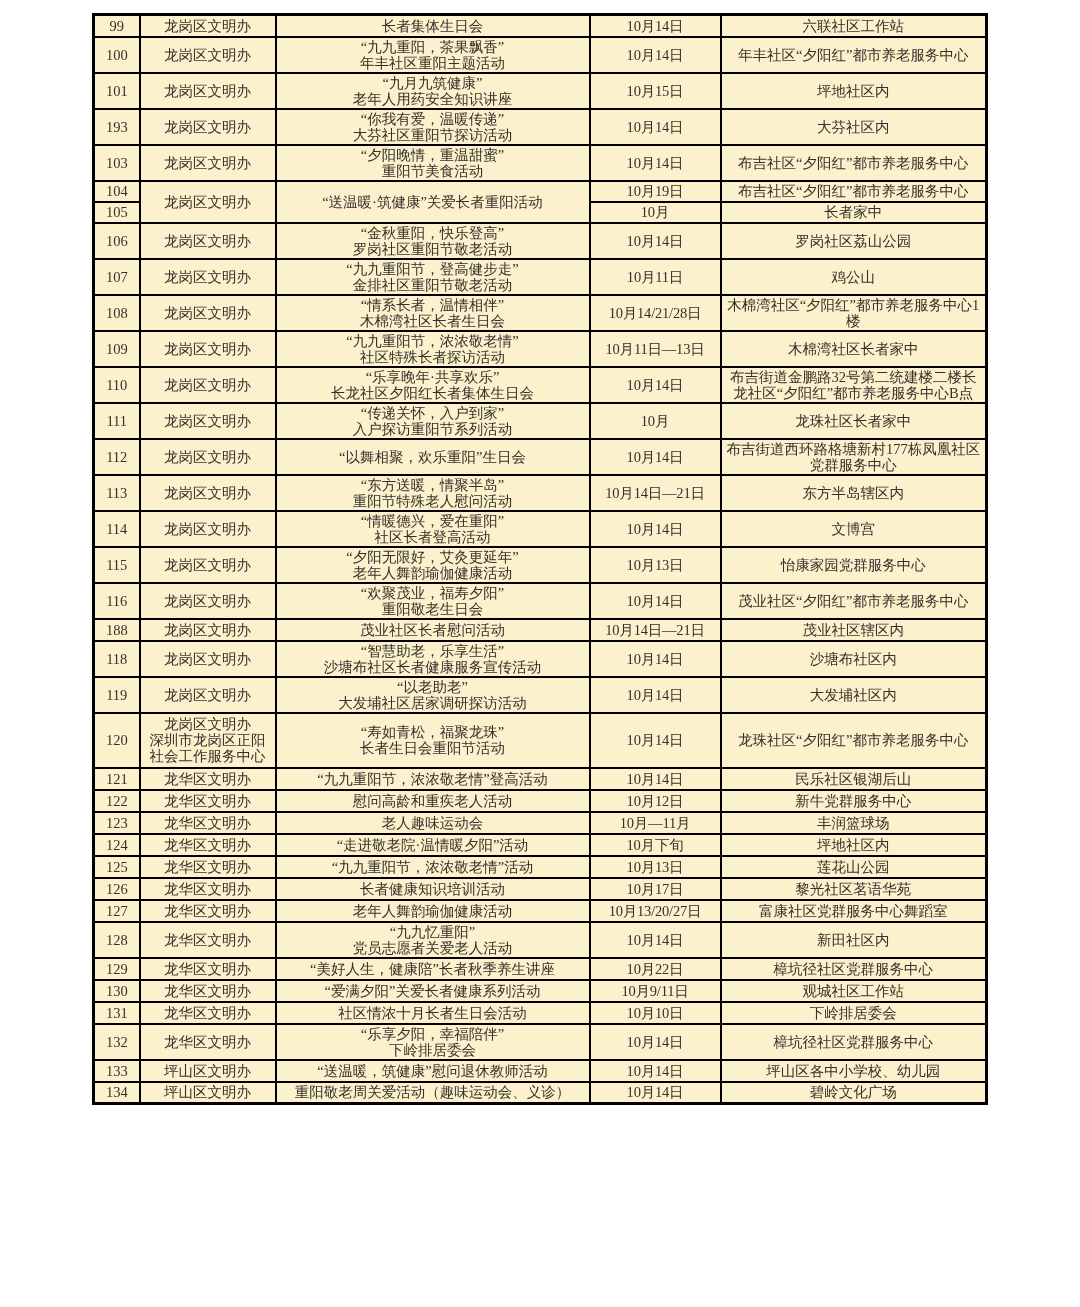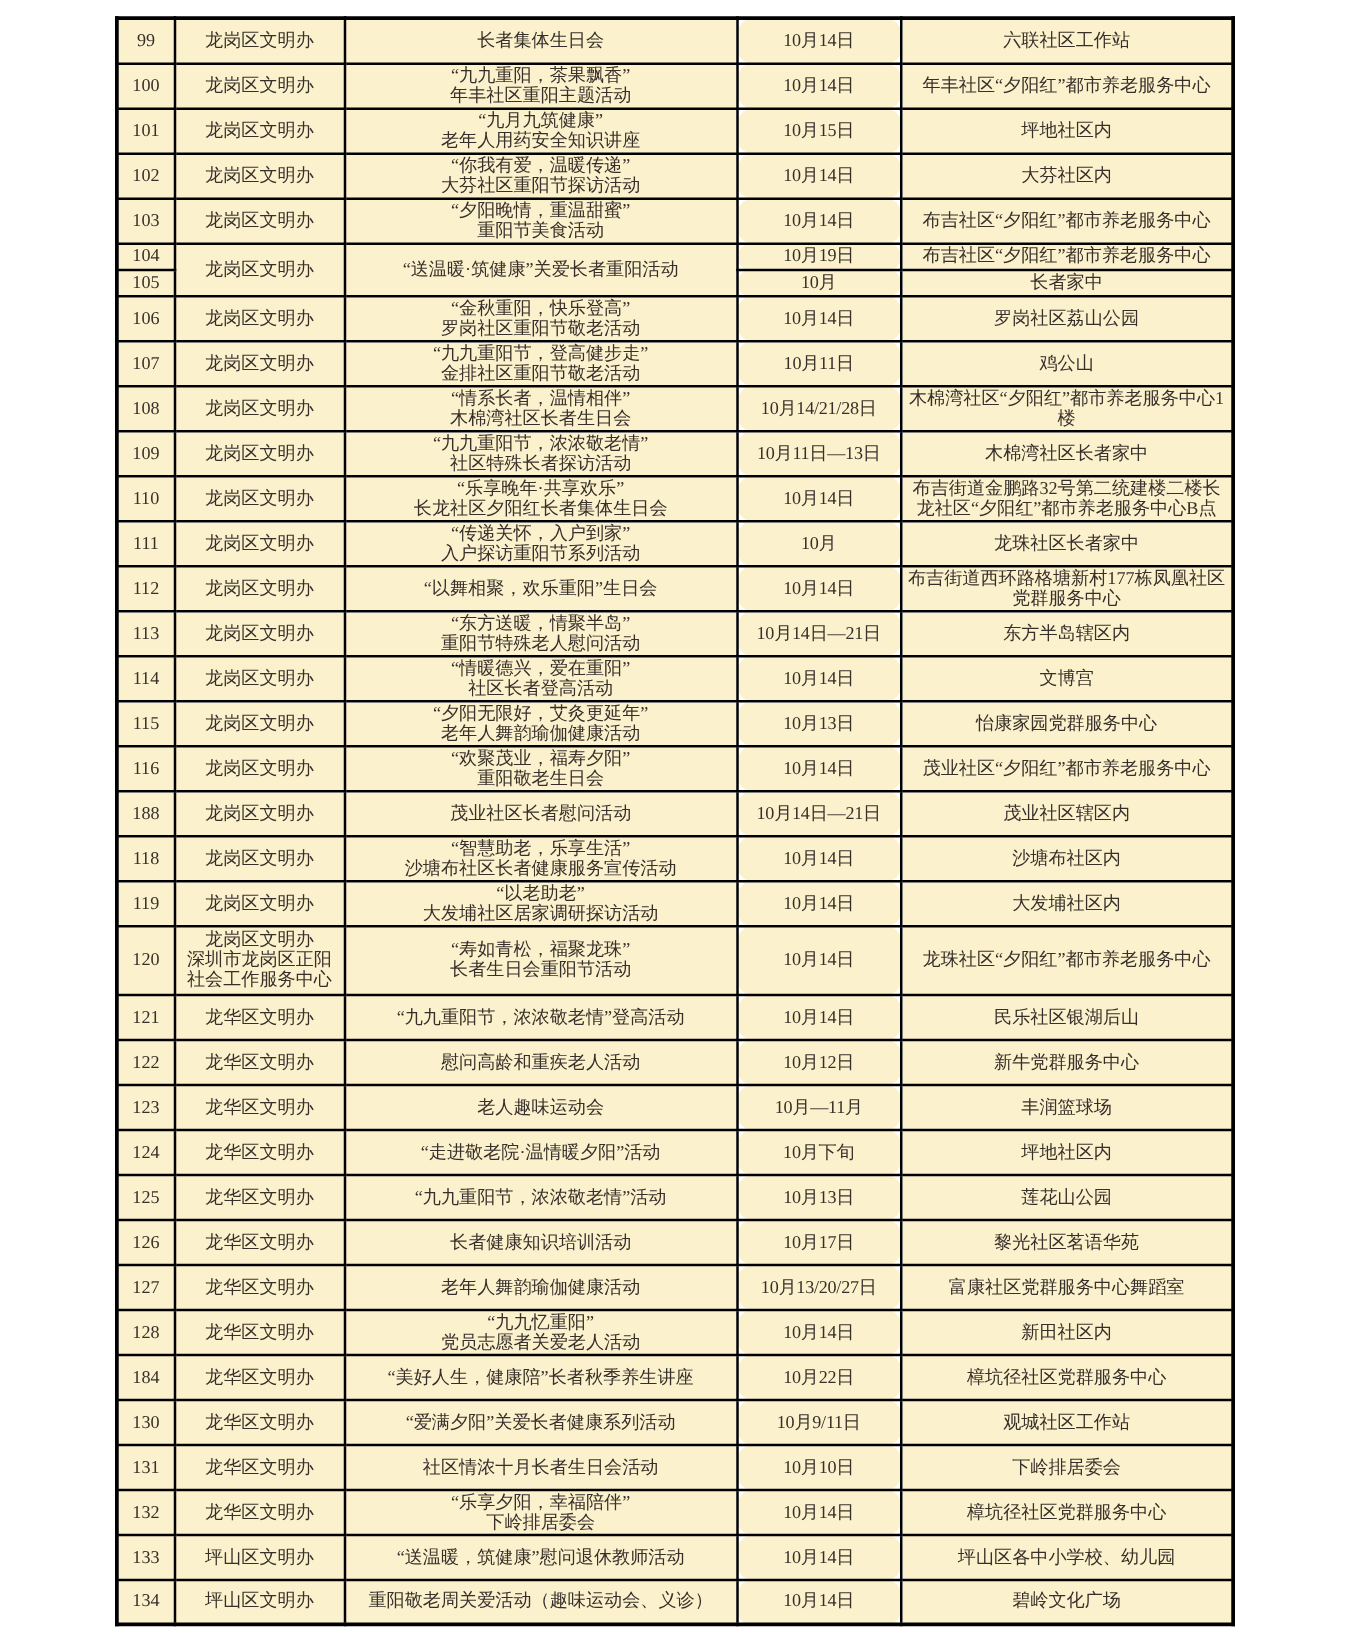--- a/index.html
+++ b/index.html
@@ -37,7 +37,7 @@
   table.activity-table .line {
     line-height: 16px;
   }
-  tr.h-normal { height: 36px; }
+  tr.h-normal { height: 22px; }
   tr.h-half   { height: 21px; }
   tr.h-tall   { height: 55px; }
   td.col-num  { font-size: 14px; }

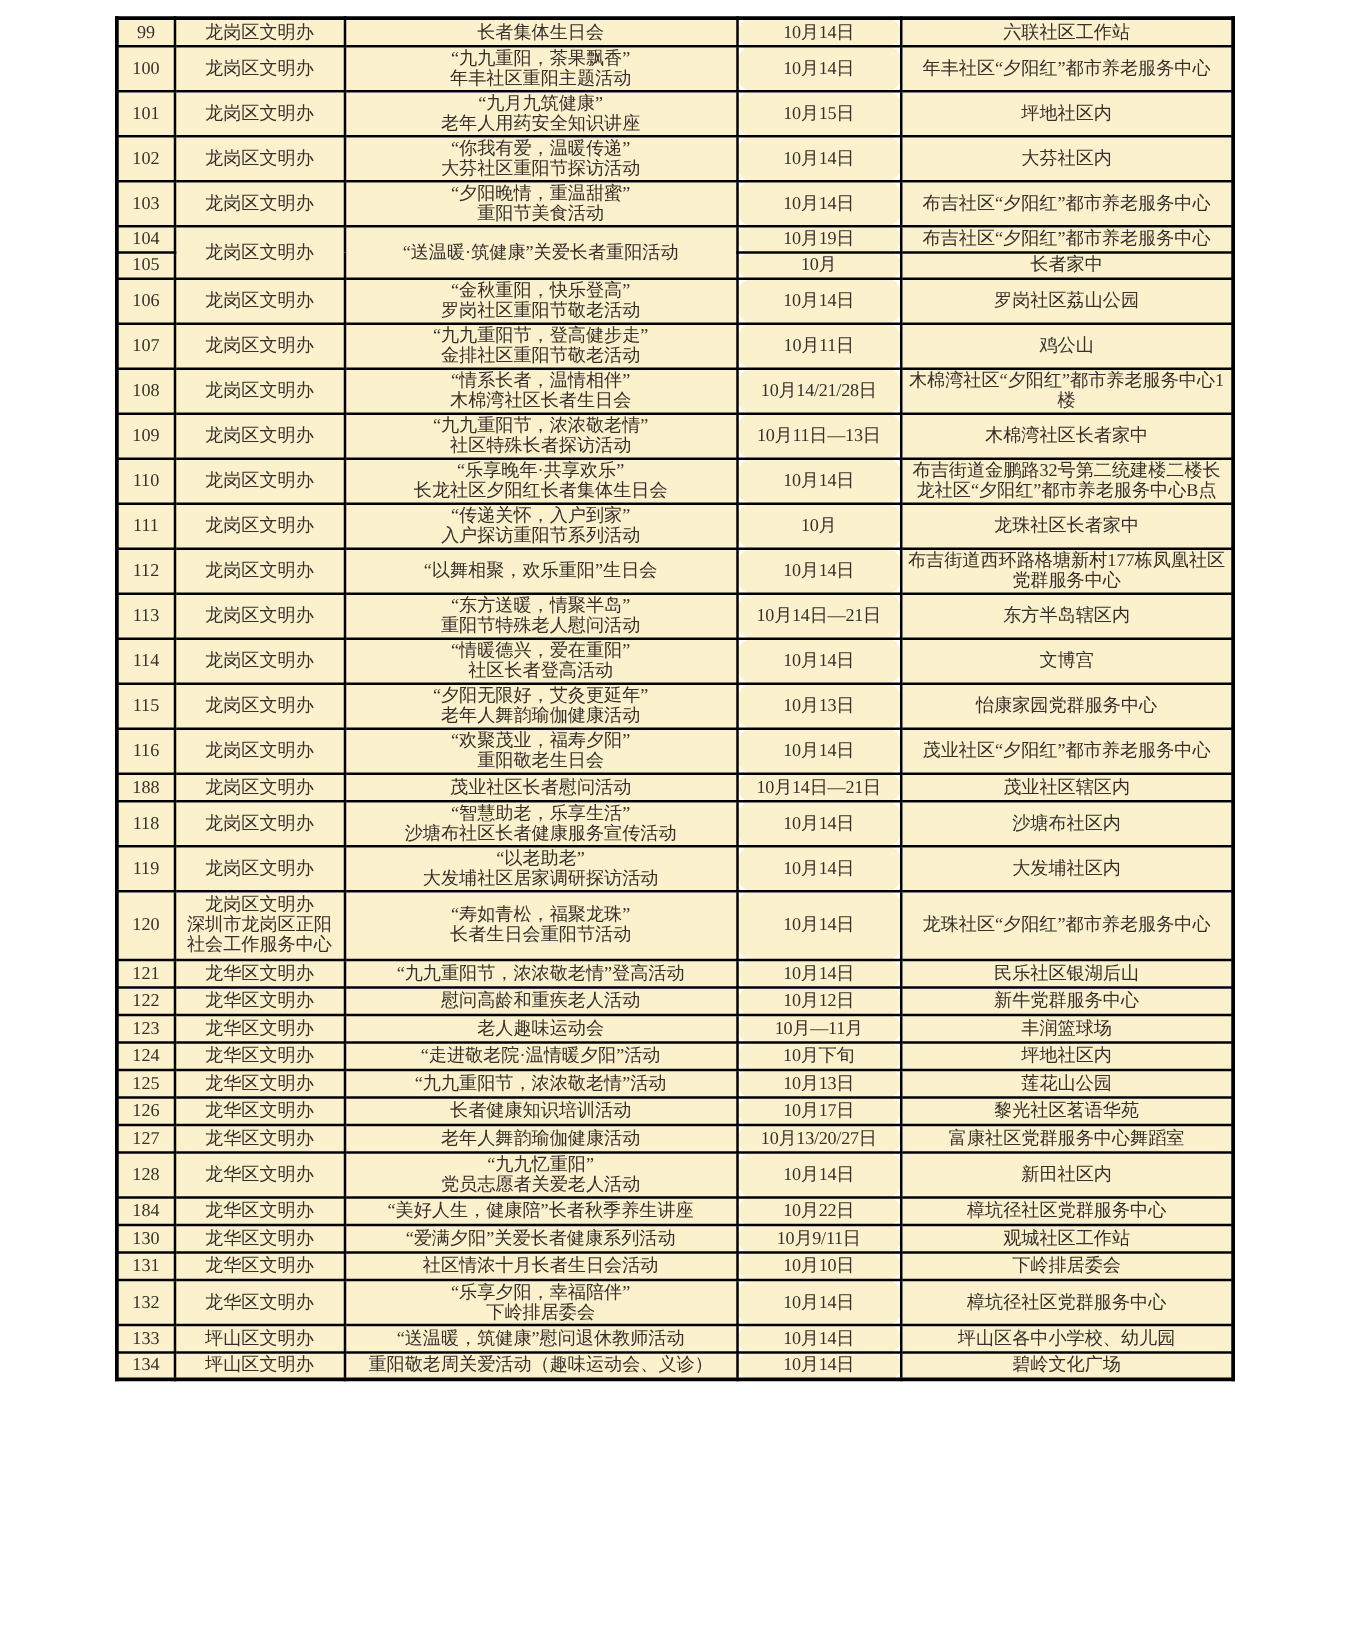--- a/index.html
+++ b/index.html
@@ -41,7 +41,7 @@
   tr.h-half   { height: 21px; }
   tr.h-tall   { height: 55px; }
   td.col-num  { font-size: 14px; }
-  td.col-date { font-size: 14px; letter-spacing: -0.2px; border-radius: 12px; }
+  td.col-date { font-size: 14px; letter-spacing: -0.2px; }
 </style>
 </head>
 <body>

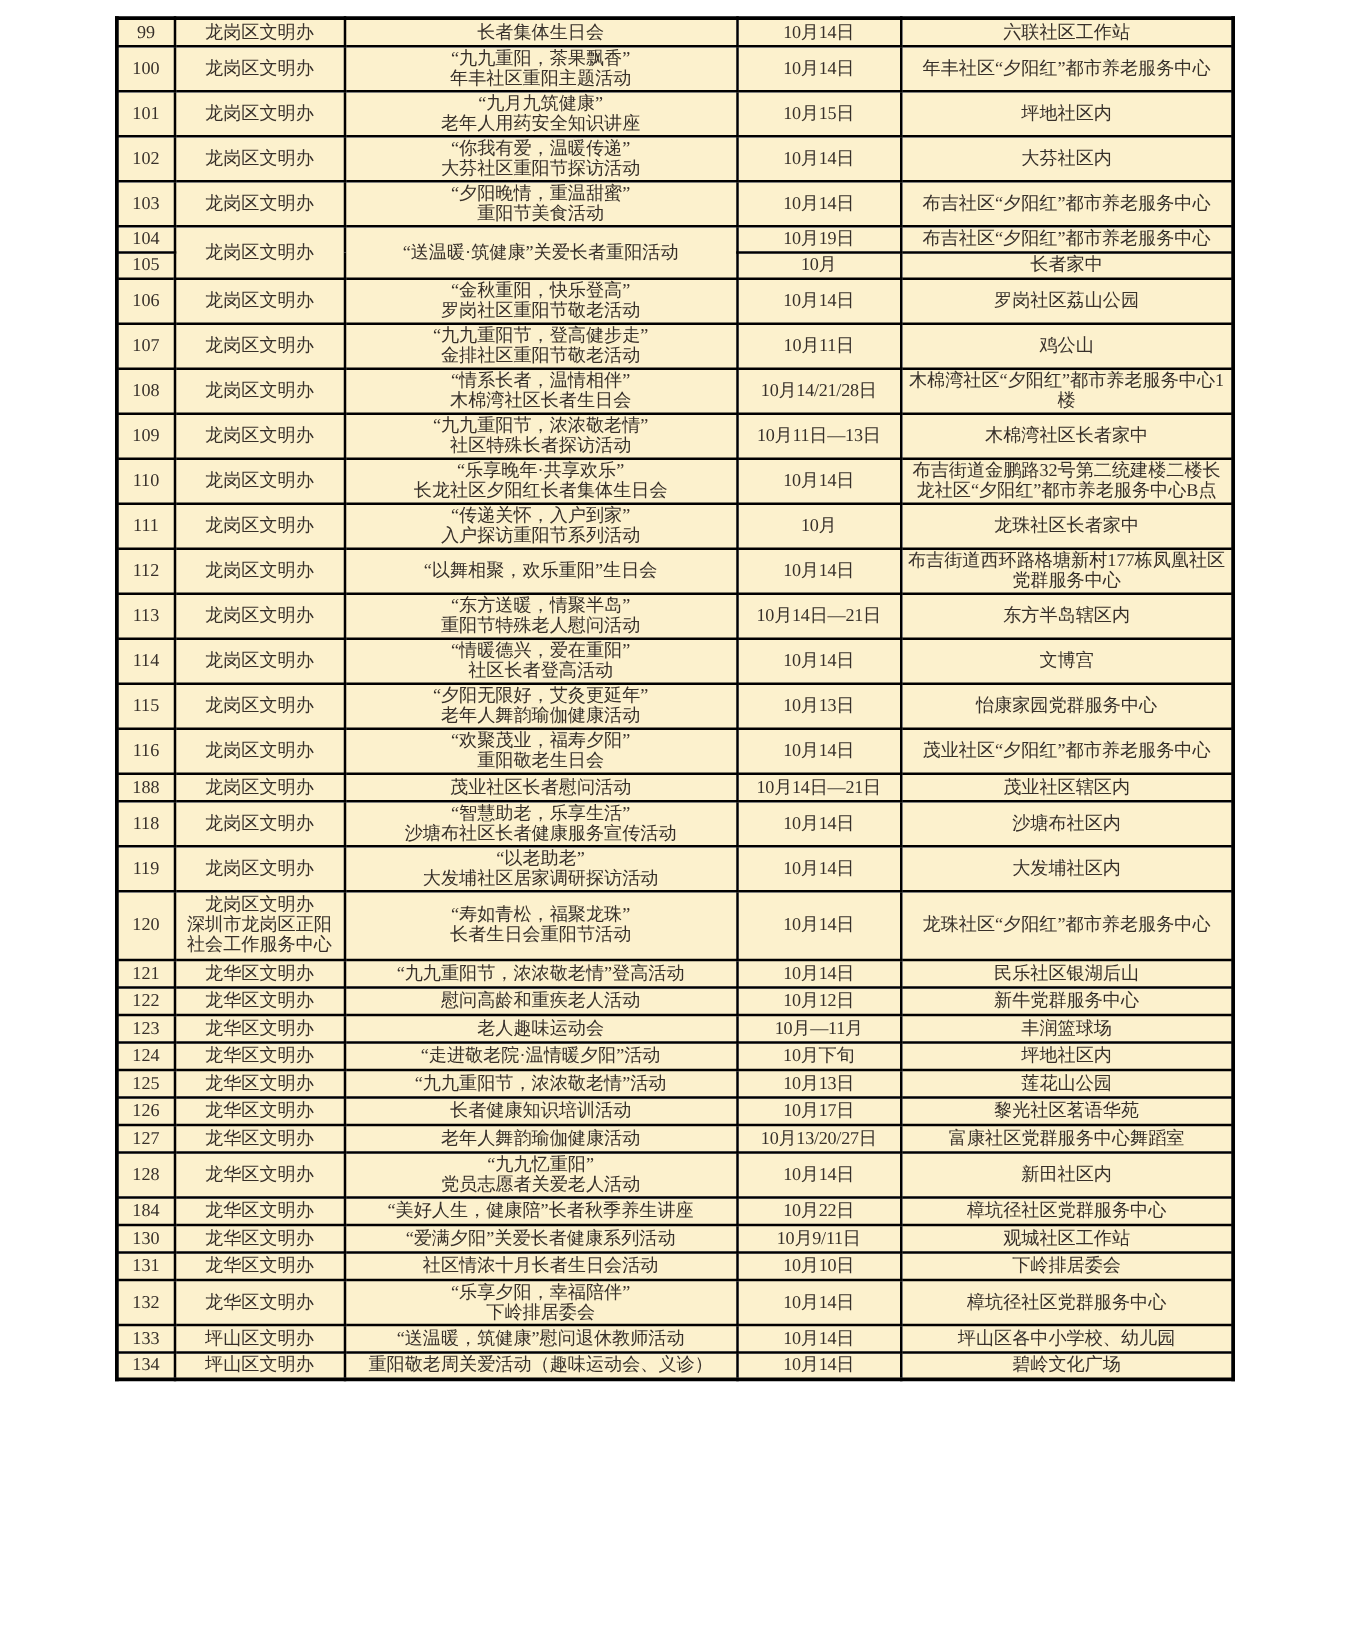--- a/index.html
+++ b/index.html
@@ -111,7 +111,7 @@
         </tr>
         <tr class="h-normal">
           <td class="col-num">
-            <div class="line">102</div>
+            <div class="line">193</div>
           </td>
           <td class="col-org">
             <div class="line">龙岗区文明办</div>

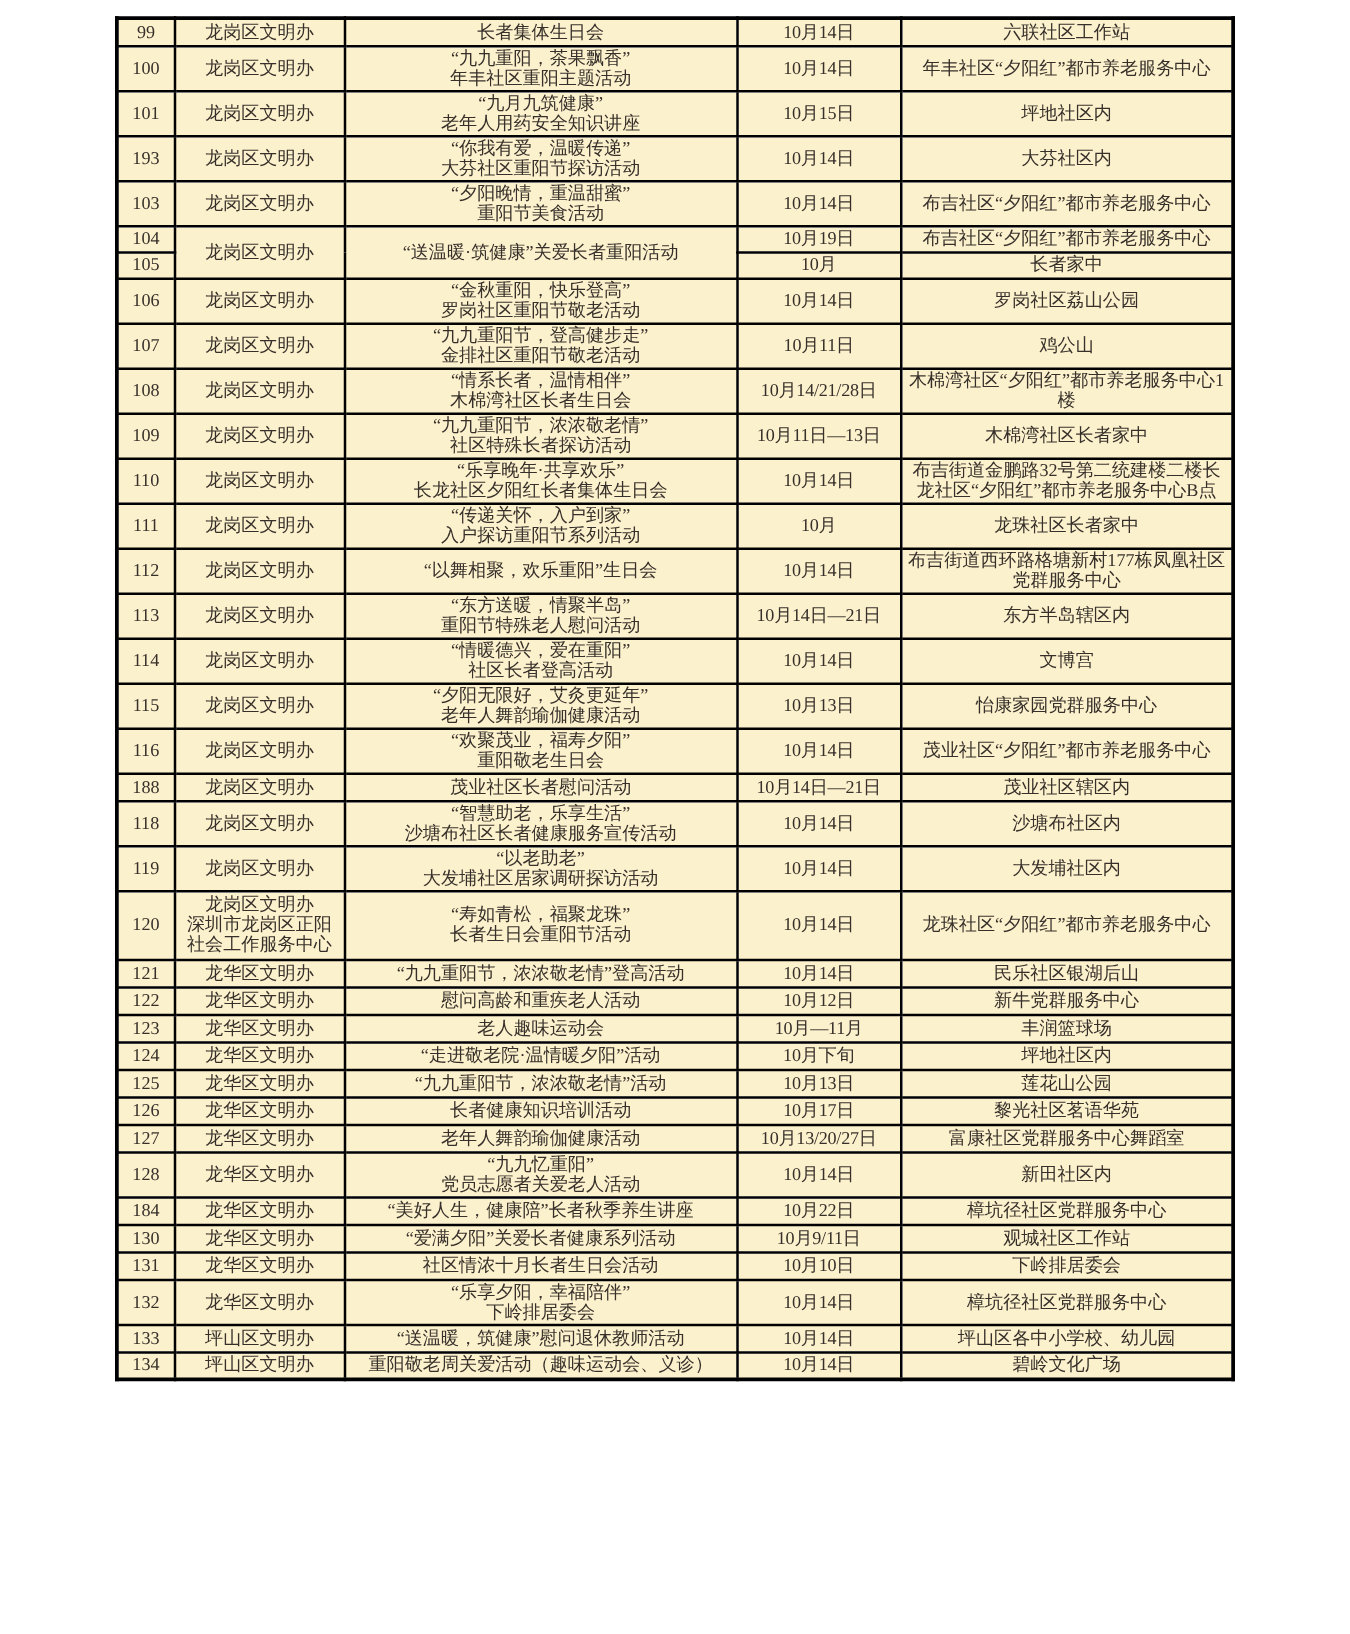--- a/index.html
+++ b/index.html
@@ -581,7 +581,7 @@
         </tr>
         <tr class="h-normal">
           <td class="col-num">
-            <div class="line">184</div>
+            <div class="line">129</div>
           </td>
           <td class="col-org">
             <div class="line">龙华区文明办</div>

